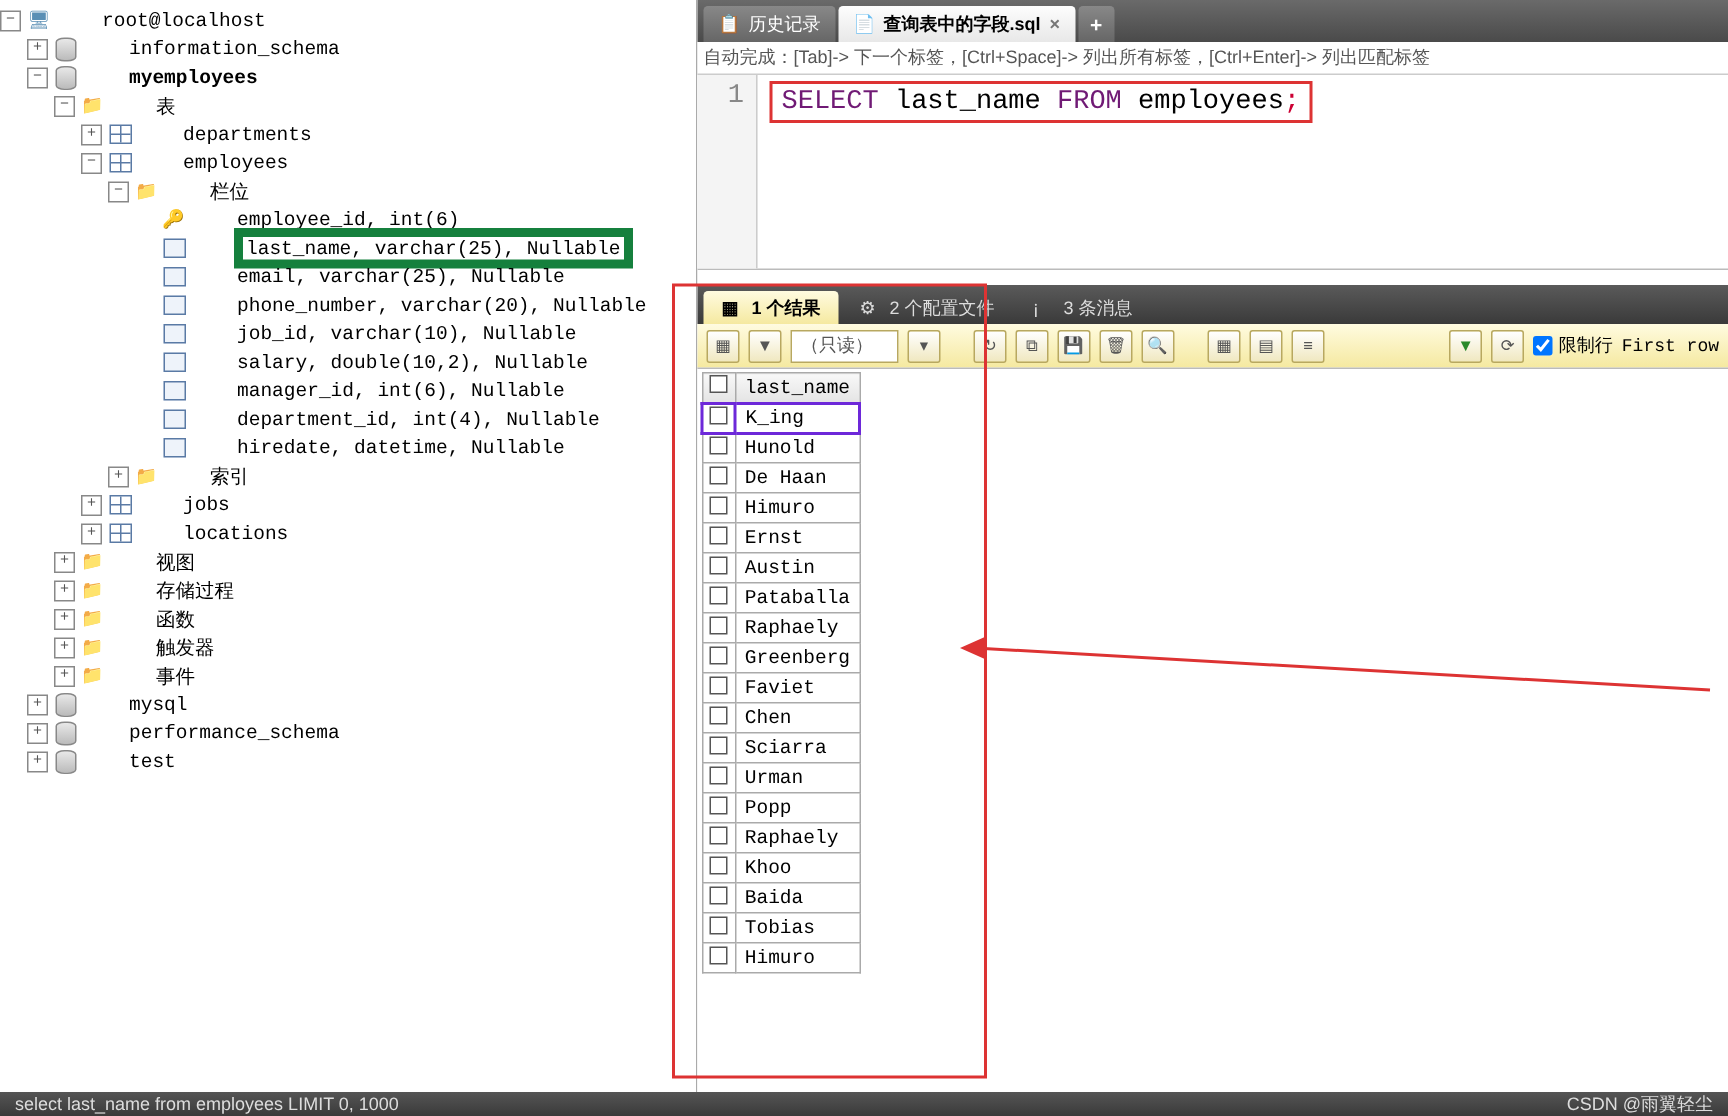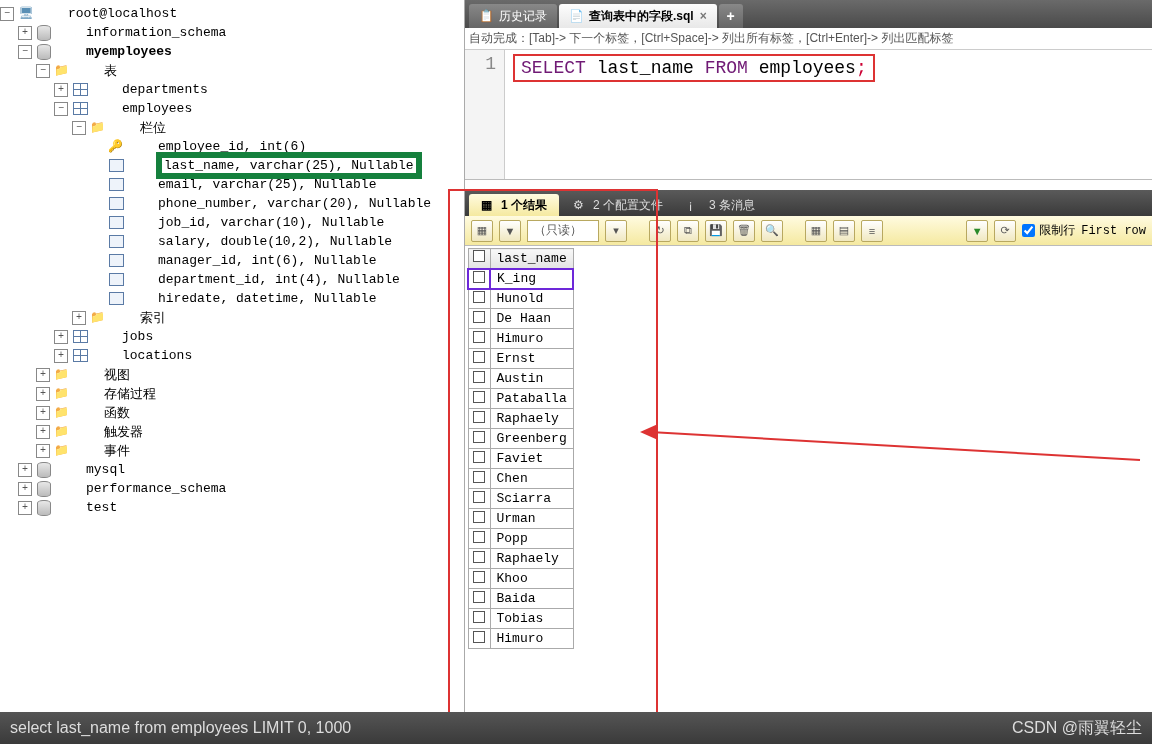--- a/index.html
+++ b/index.html
@@ -58,7 +58,7 @@
   
   .overlay-box { position:absolute; border:2px solid #d33; pointer-events:none; }
   .arrow-line { stroke:#d33; stroke-width:2; fill:none; }
-  .status { position:absolute; left:0; right:0; bottom:0; height:32px; background:linear-gradient(#555,#3a3a3a); color:#ddd; font-size:16px; display:flex; align-items:center; padding:0 10px; justify-content:space-between; }
+  .status { position:absolute; left:0; right:0; bottom:0; height:16px; background:linear-gradient(#555,#3a3a3a); color:#ddd; font-size:12px; display:flex; align-items:center; padding:0 10px; justify-content:space-between; }
 </style>
 </head>
 <body>

